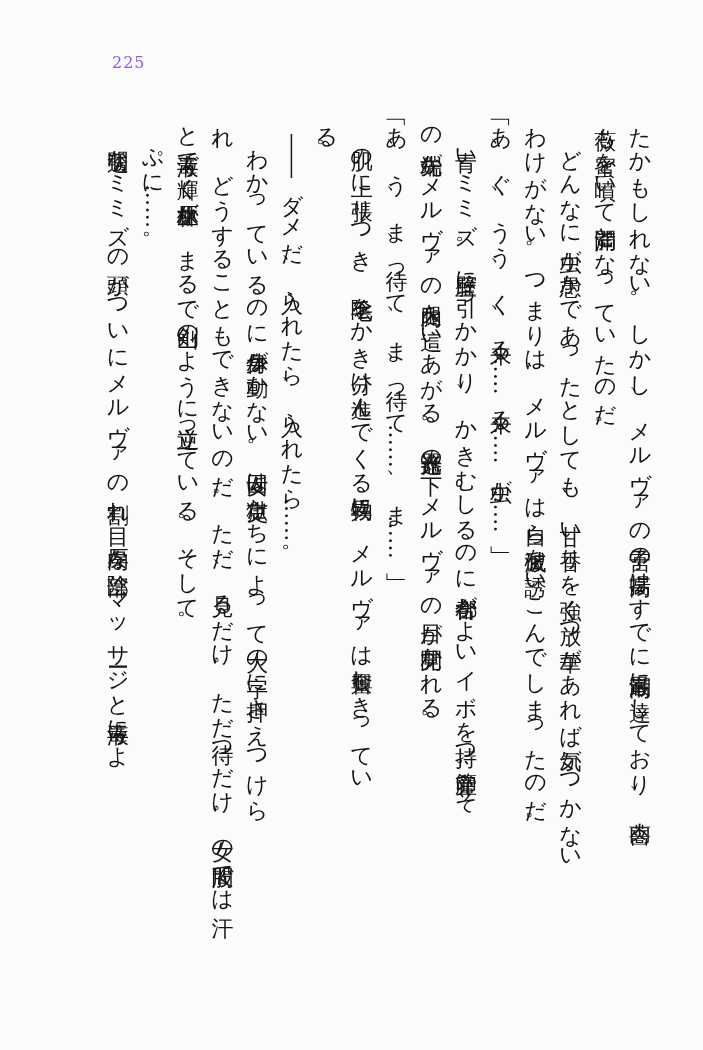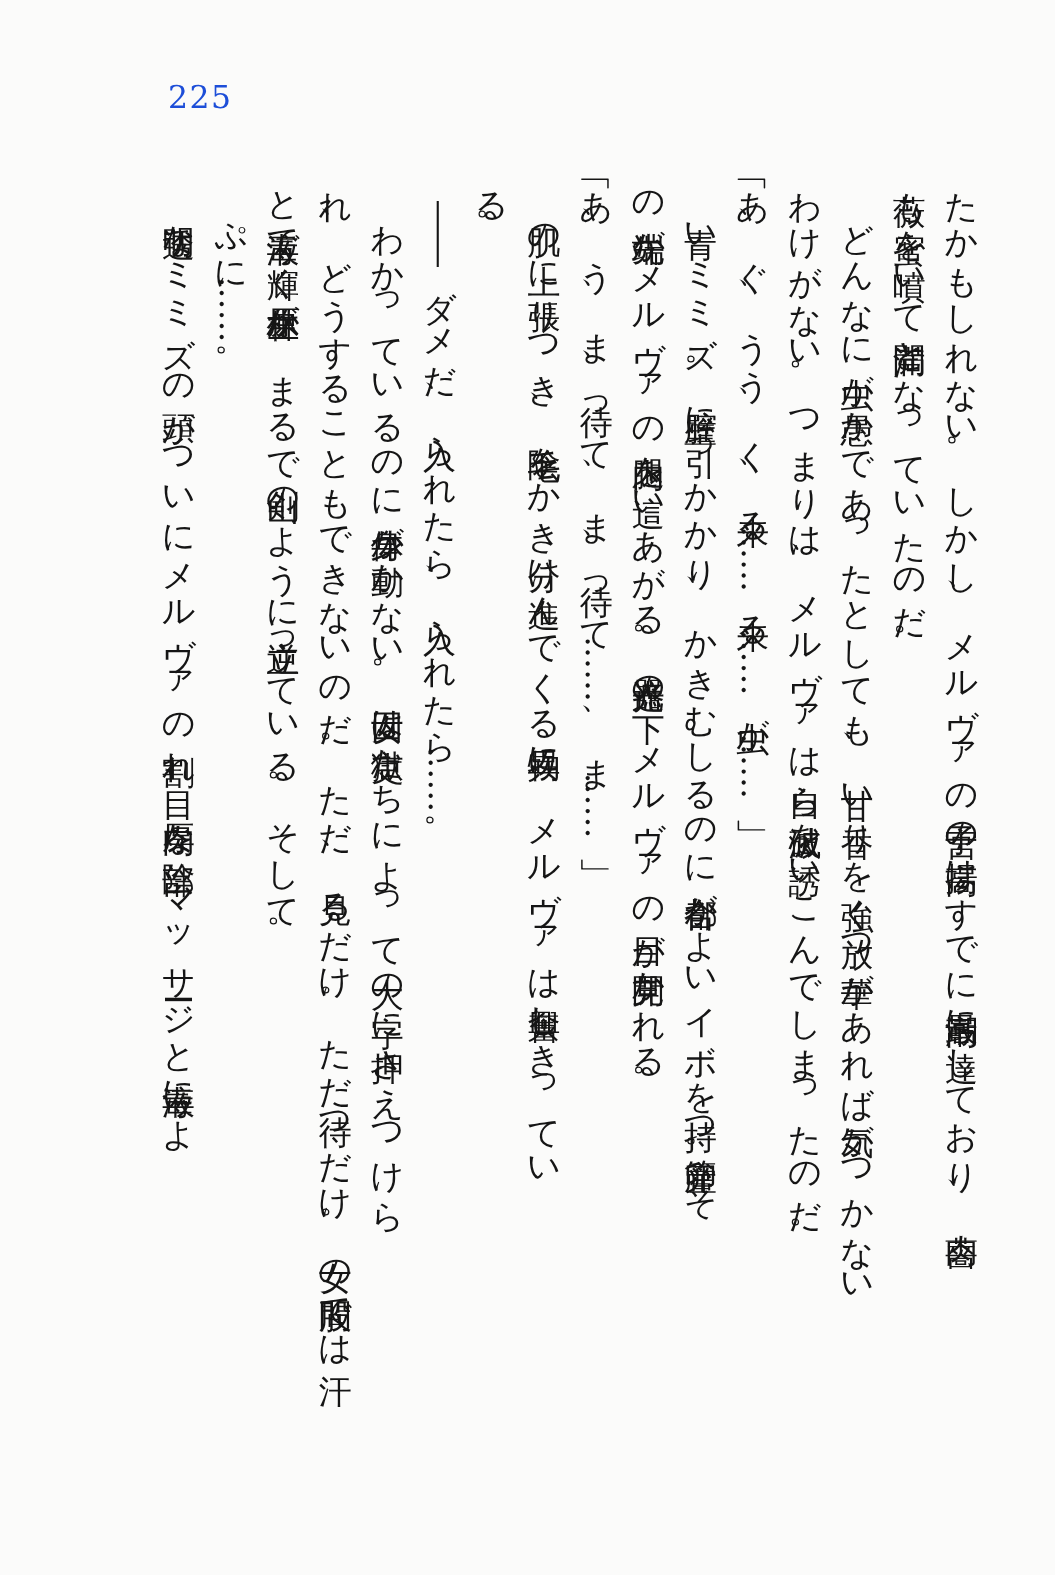--- a/index.html
+++ b/index.html
@@ -23,8 +23,8 @@
     position: absolute;
     left: 112px;
     top: 53px;
-    font-size: 21px;
-    color: #1d4ed8;
+    font-size: 16px;
+    color: #8b5cf6;
     letter-spacing: 1px;
   }
   .text-block {

